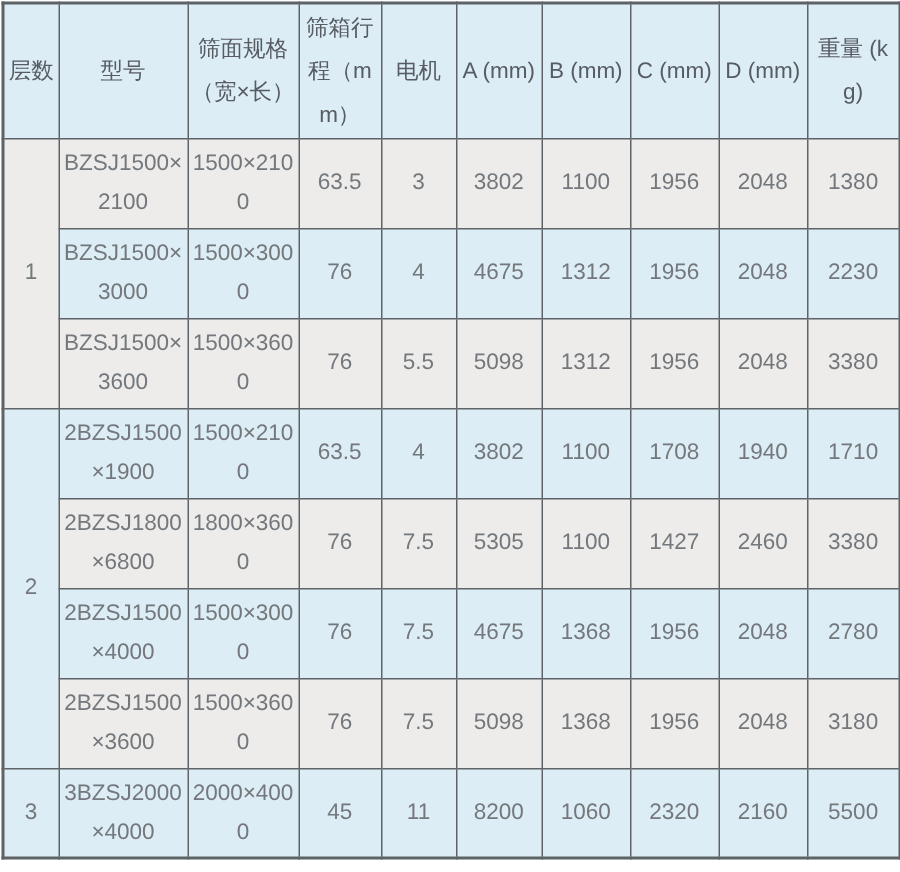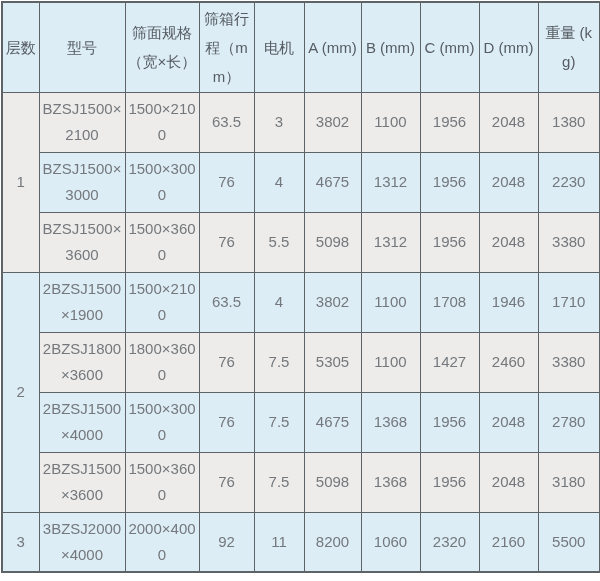--- a/index.html
+++ b/index.html
@@ -124,7 +124,7 @@
           <td>3802</td>
           <td>1100</td>
           <td>1708</td>
-          <td>1946</td>
+          <td>1940</td>
           <td>1710</td>
         </tr>
         <tr class="row-gray">

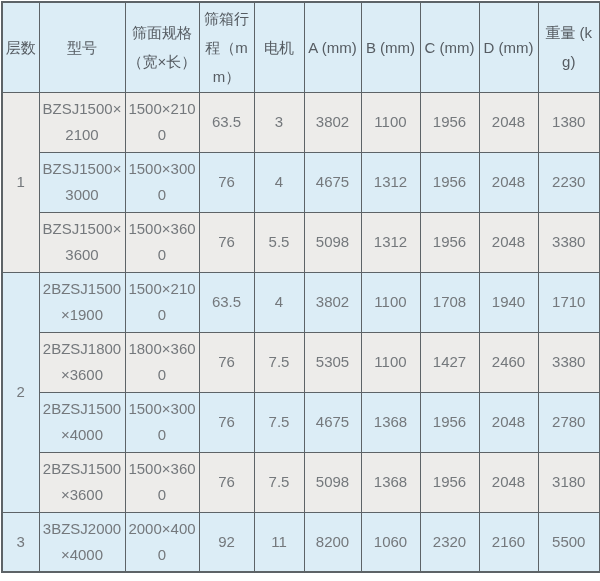--- a/index.html
+++ b/index.html
@@ -128,7 +128,7 @@
           <td>1710</td>
         </tr>
         <tr class="row-gray">
-          <td>2BZSJ1800×3600</td>
+          <td>2BZSJ1800×6800</td>
           <td>1800×3600</td>
           <td>76</td>
           <td>7.5</td>

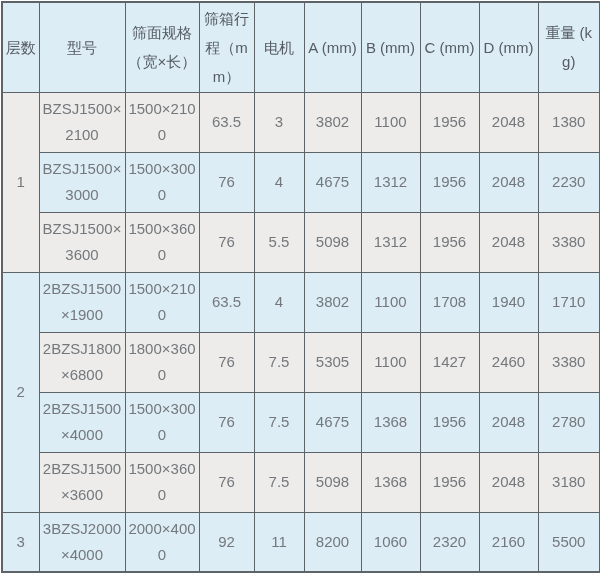--- a/index.html
+++ b/index.html
@@ -164,7 +164,7 @@
           <td rowspan="1">3</td>
           <td>3BZSJ2000×4000</td>
           <td>2000×4000</td>
-          <td>92</td>
+          <td>45</td>
           <td>11</td>
           <td>8200</td>
           <td>1060</td>

